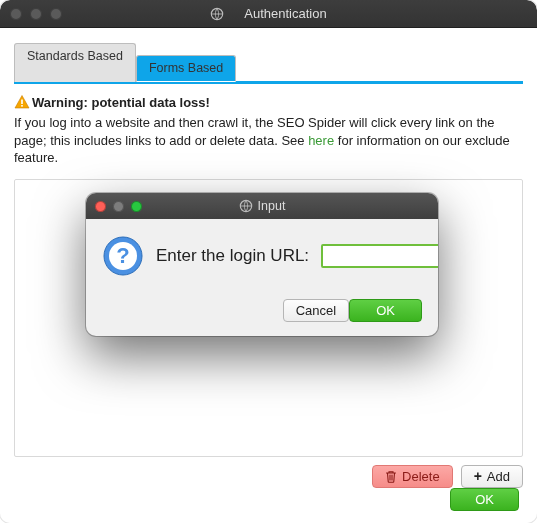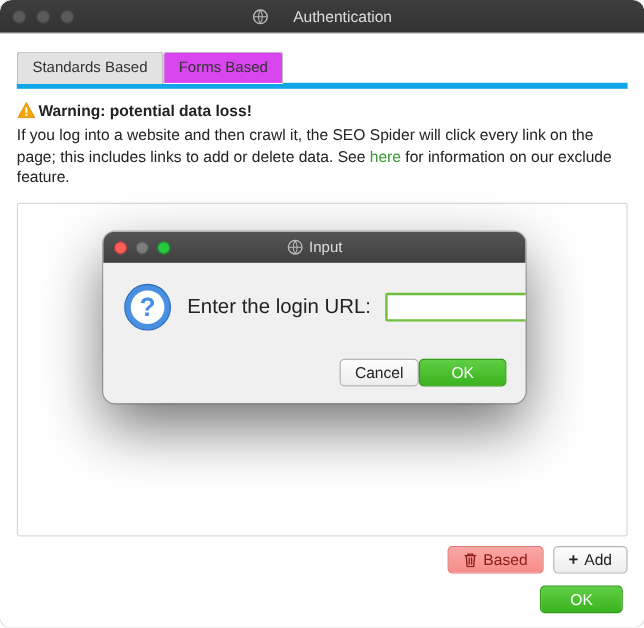--- a/index.html
+++ b/index.html
@@ -66,7 +66,7 @@
   }
   .tabs {
     display: flex;
-    border-bottom: 5px solid #0ea5e9;
+    border-bottom: 3px solid #0ea5e9;
     margin-bottom: 10px;
   }
   .tab {

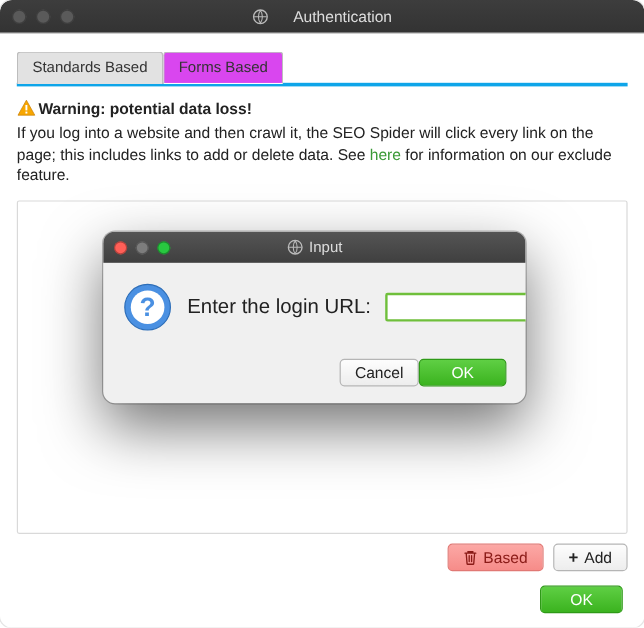--- a/index.html
+++ b/index.html
@@ -84,9 +84,10 @@
     color: #333;
   }
   .tab.active {
-    background: #d946ef;
+    background: #0ea5e9;
     font-weight: 500;
     border-bottom: 1px solid #fff;
+    margin-top: 12px;
   }
   .warning-row {
     display: flex;

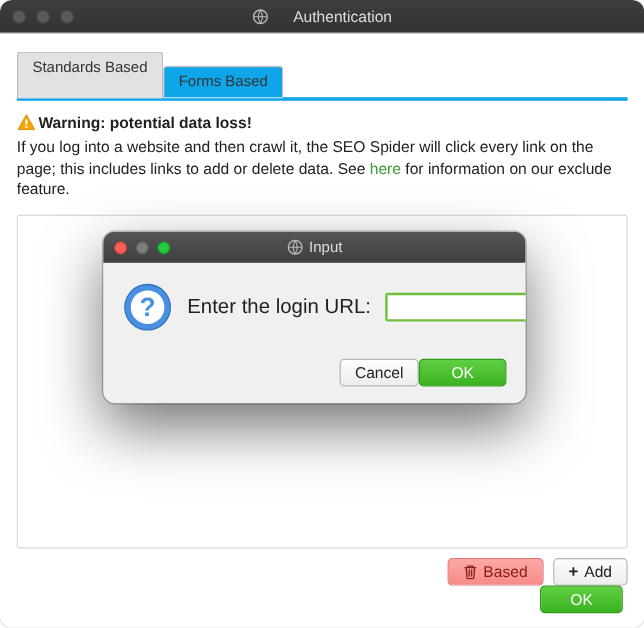--- a/index.html
+++ b/index.html
@@ -272,7 +272,7 @@
               <path d="M1.5 3h9M4 3V1.8h4V3M2.5 3l.7 8.5c0 .4.3.7.7.7h4.2c.4 0 .7-.3.7-.7L9.5 3M5 5v5M7 5v5" stroke="#8a1b17" stroke-width="1.1" fill="none" stroke-linecap="round"></path>
             </svg>
         </span>
-        <span>Based</span>
+        <span>Delete</span>
       </button>
       <button class="btn add">
         <span class="plus">+</span>

